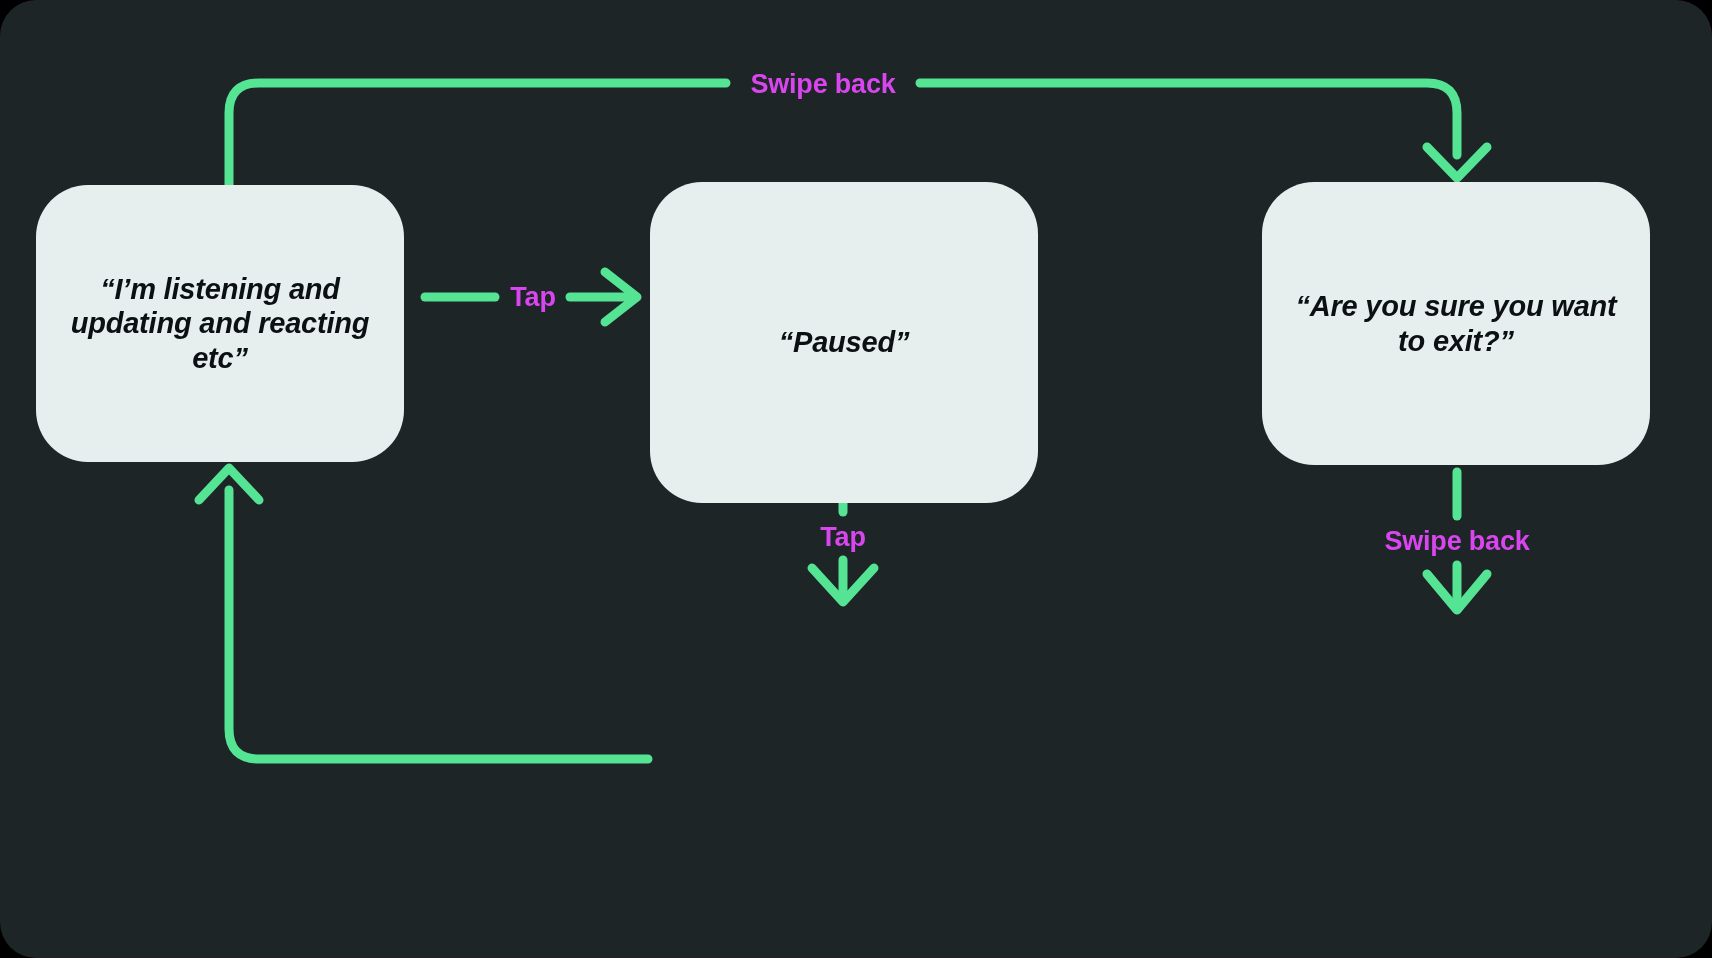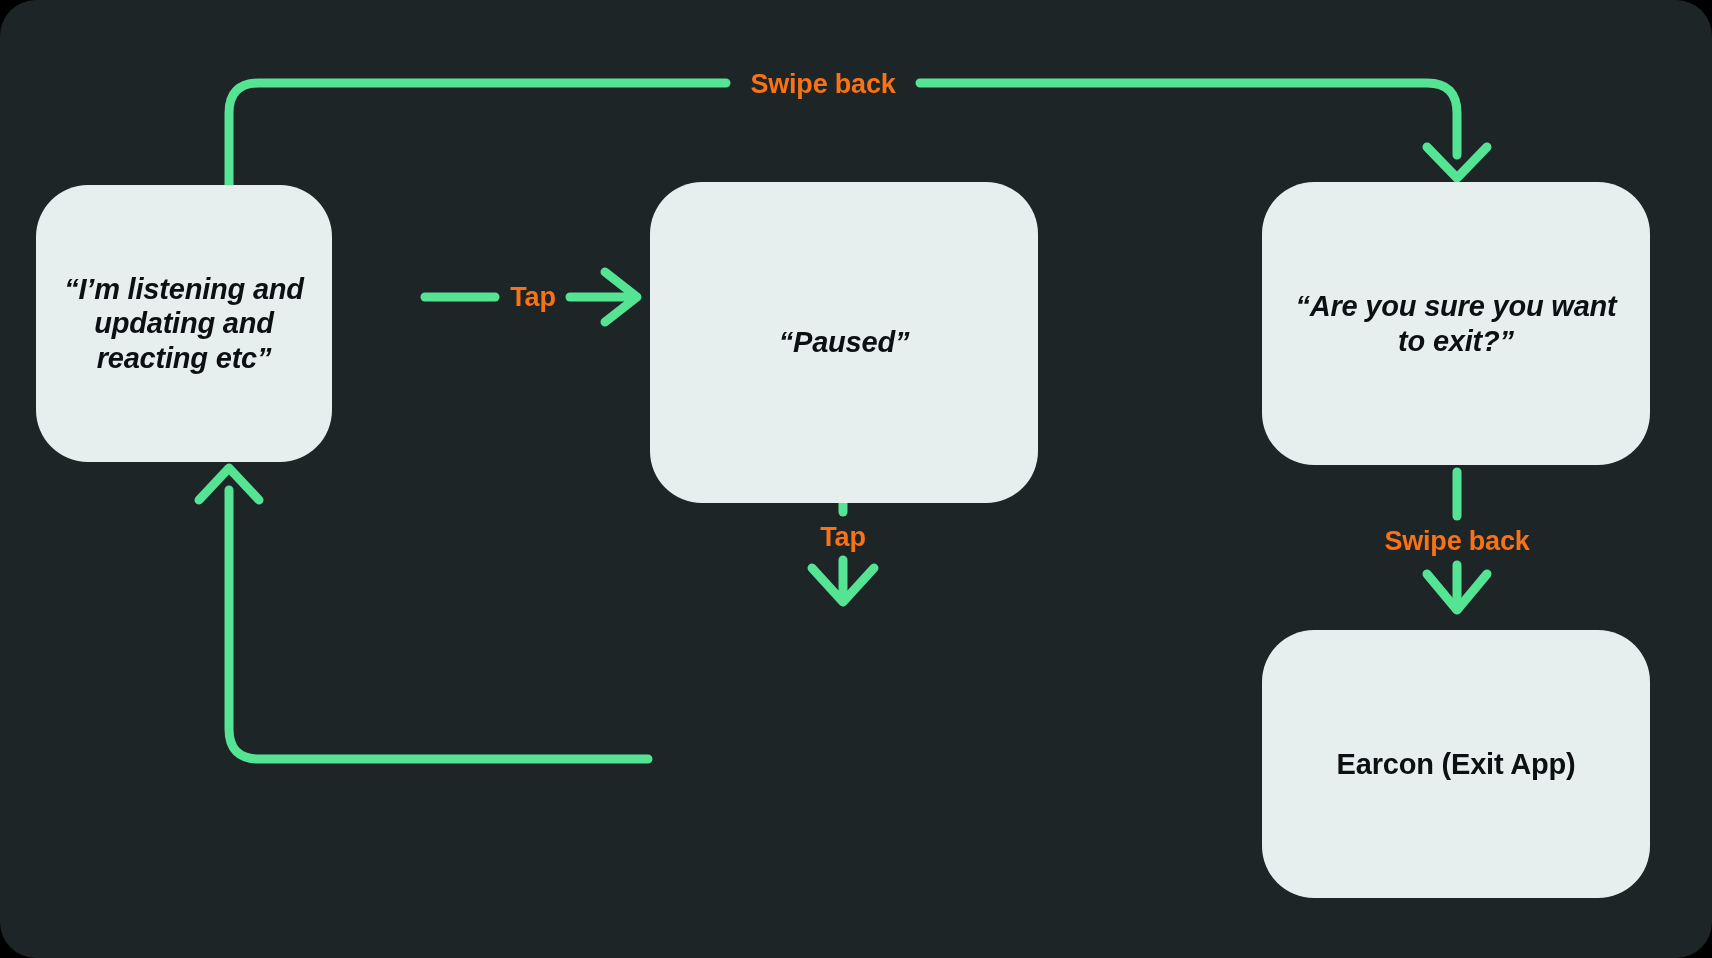--- a/index.html
+++ b/index.html
@@ -63,7 +63,7 @@
   }
   .edge-label {
     position: absolute;
-    color: #f97316;
+    color: #d946ef;
     font-family: "Liberation Sans", sans-serif;
     font-weight: bold;
     font-size: 27px;

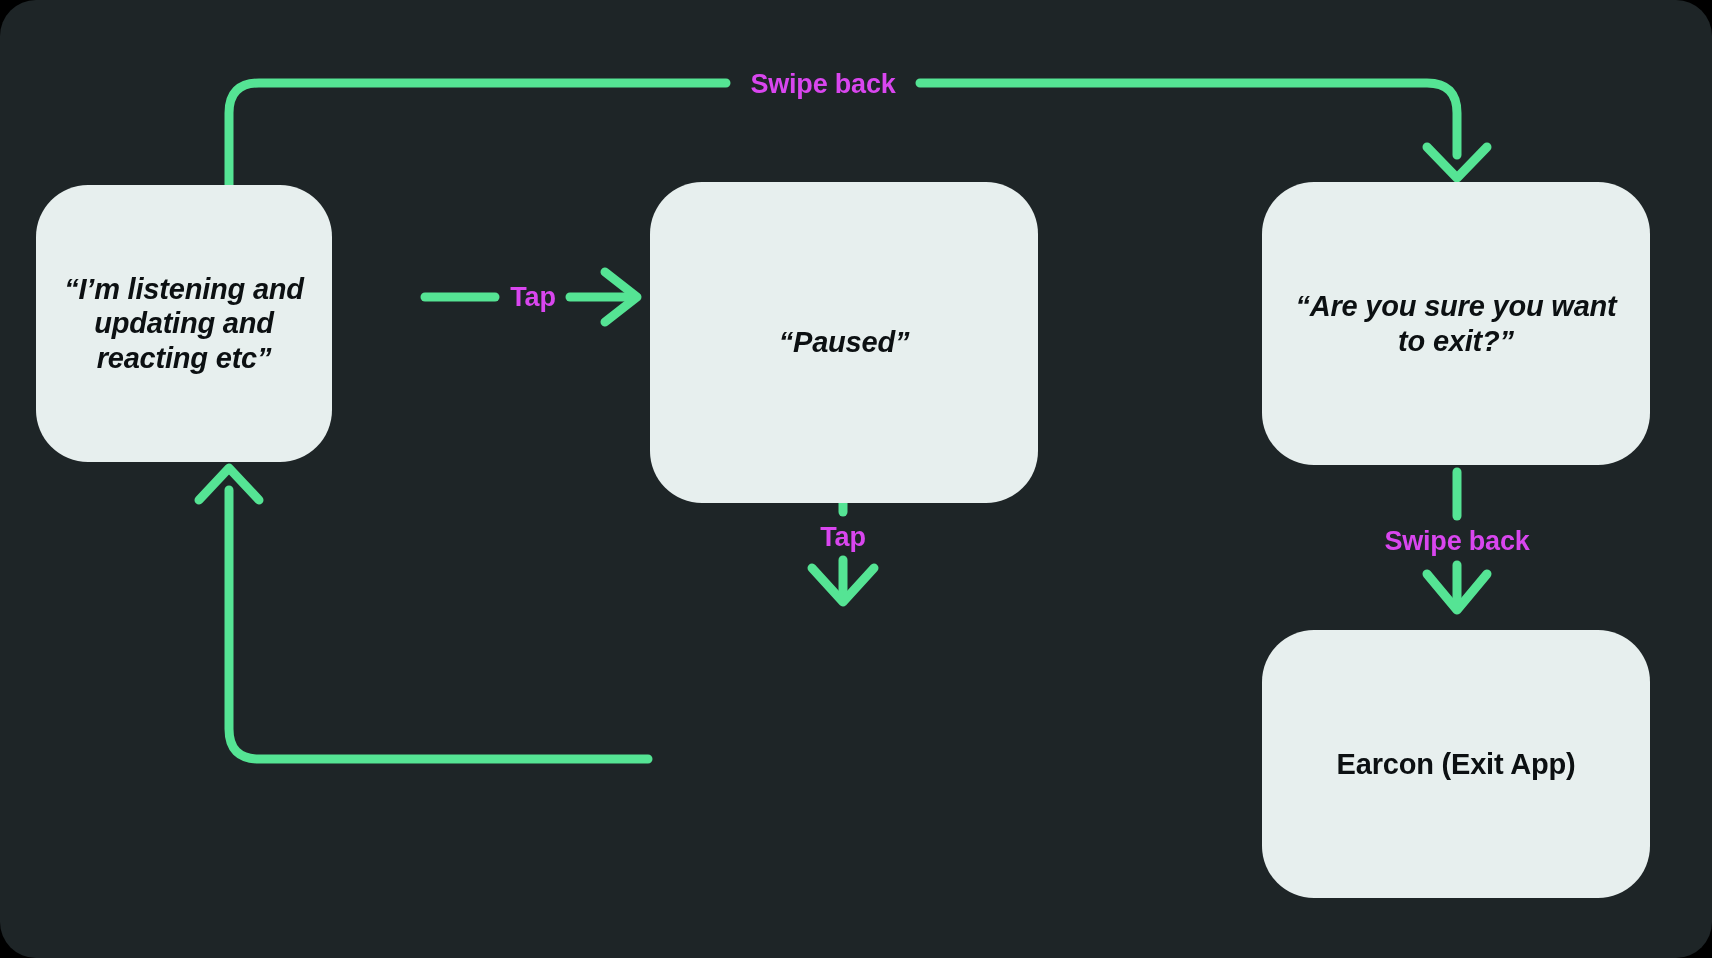--- a/index.html
+++ b/index.html
@@ -74,7 +74,7 @@
   }
 
   
-  #node-listening { left: 36px;   top: 185px; width: 296px; height: 277px; }
+  #node-listening { left: 36px;   top: 185px; width: 368px; height: 277px; }
   #node-paused    { left: 650px;  top: 182px; width: 388px; height: 321px; }
   #node-exit      { left: 1262px; top: 182px; width: 388px; height: 283px; align-items: center; }
   #node-back      { left: 650px;  top: 618px; width: 388px; height: 272px; }

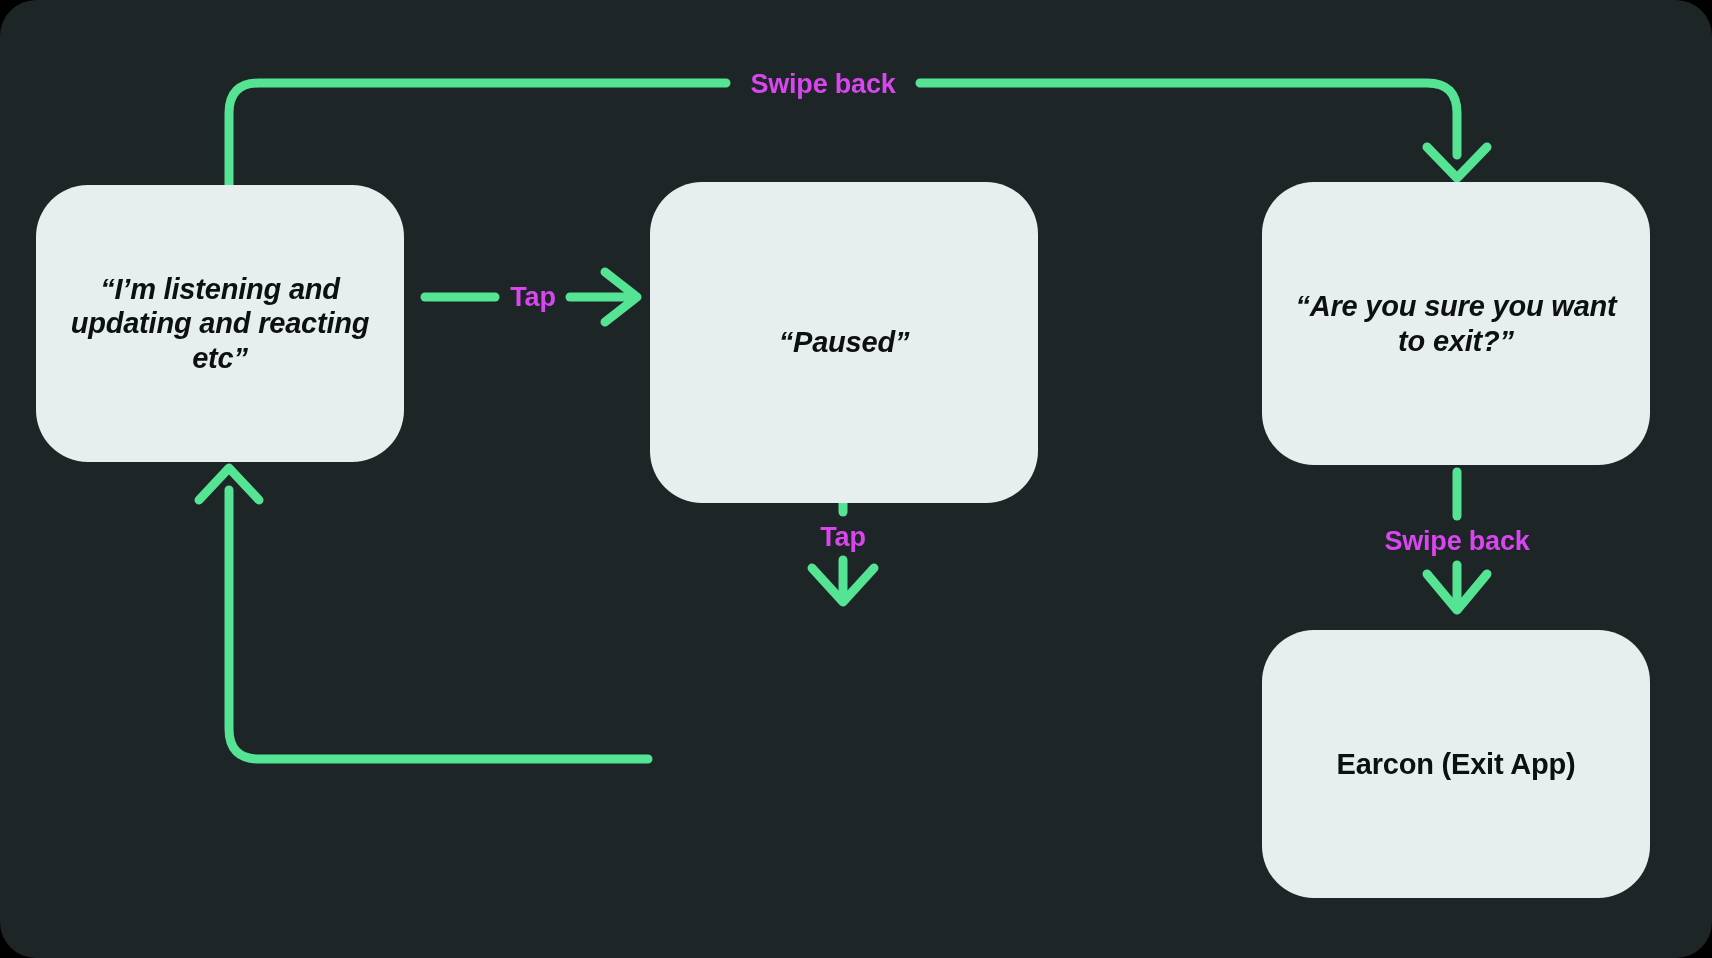--- a/index.html
+++ b/index.html
@@ -123,9 +123,6 @@
     </div>
 
 
-    <div class="node" id="node-earcon">
-      <span class="node-label plain">Earcon (Exit App)</span>
-    </div>
 
     <div class="edge-label" style="left:823px; top:84px;">Swipe back</div>
 

